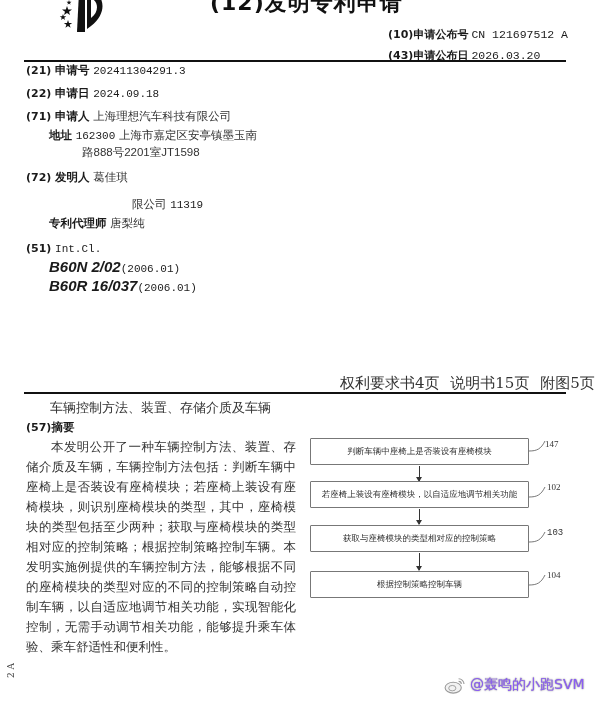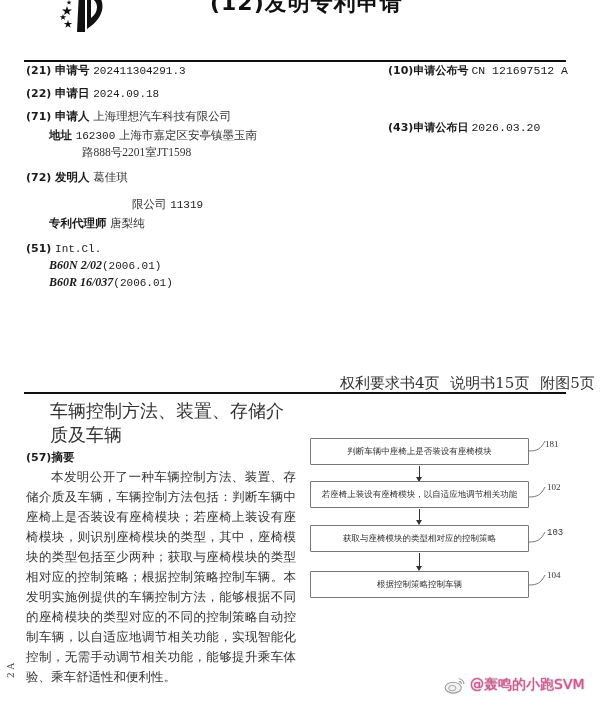--- a/index.html
+++ b/index.html
@@ -10,7 +10,7 @@
     .doc-title { position: absolute; left: 210px; top: -12px; font-size: 22px; font-weight: bold; letter-spacing: 1px; color: #111; white-space: nowrap; }
 
     .pub-block { position: absolute; left: 388px; top: 24px; font-size: 11.5px; line-height: 20px; }
-    .pub-block .row { white-space: nowrap; margin-top: 36px; }
+    .pub-block .row { white-space: nowrap; }
     .pub-block .code { font-family: "DejaVu Sans", sans-serif; font-weight: bold; font-size: 11px; }
     .pub-block .val { font-family: "Liberation Mono", monospace; font-size: 11.5px; margin-left: 3px; }
 

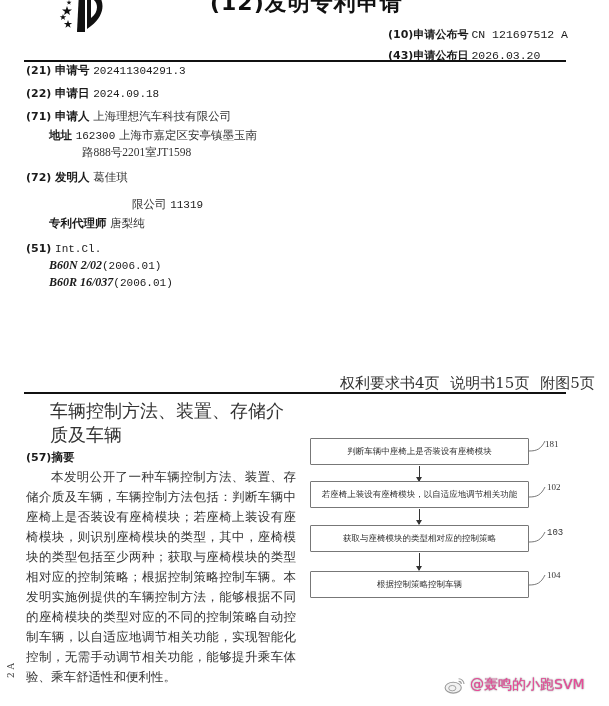--- a/index.html
+++ b/index.html
@@ -21,7 +21,7 @@
     .code-num { font-weight: bold; font-size: 11px; }
     .label { font-weight: bold; }
     .mono { font-family: "Liberation Mono", monospace; font-size: 11px; }
-    .serif { font-family: Liberation Serif, serif; color: #333; font-size: 11.5px; }
+    .serif { font-family: Liberation Sans, sans-serif; color: #333; font-size: 11.5px; }
     .ital { font-style: italic; font-weight: bold; font-family: Liberation Serif, serif; font-size: 12px; }
 
     .pages-info { position: absolute; left: 340px; top: 374px; font-family: "DejaVu Serif", serif; font-size: 15px; color: #333; white-space: nowrap; word-spacing: 6px; }

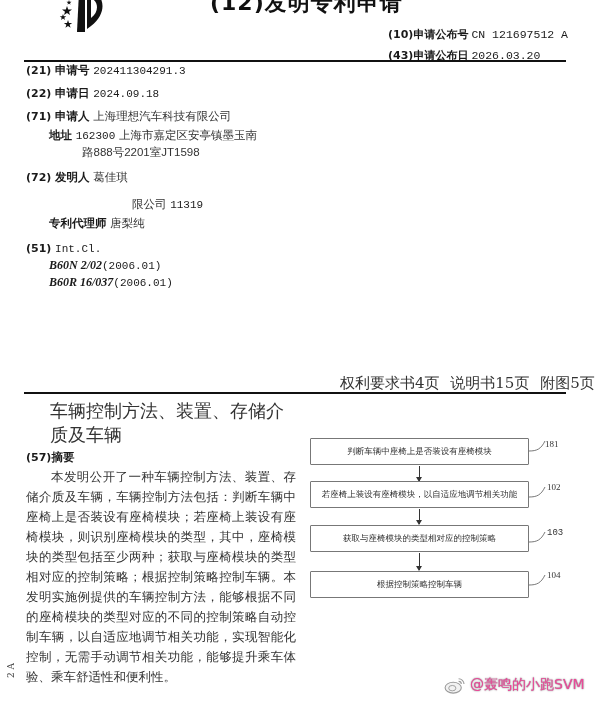--- a/index.html
+++ b/index.html
@@ -22,7 +22,7 @@
     .label { font-weight: bold; }
     .mono { font-family: "Liberation Mono", monospace; font-size: 11px; }
     .serif { font-family: Liberation Sans, sans-serif; color: #333; font-size: 11.5px; }
-    .ital { font-style: italic; font-weight: bold; font-family: Liberation Serif, serif; font-size: 12px; }
+    .ital { font-style: italic; font-weight: bold; font-family: Liberation Sans, sans-serif; font-size: 15px; }
 
     .pages-info { position: absolute; left: 340px; top: 374px; font-family: "DejaVu Serif", serif; font-size: 15px; color: #333; white-space: nowrap; word-spacing: 6px; }
 

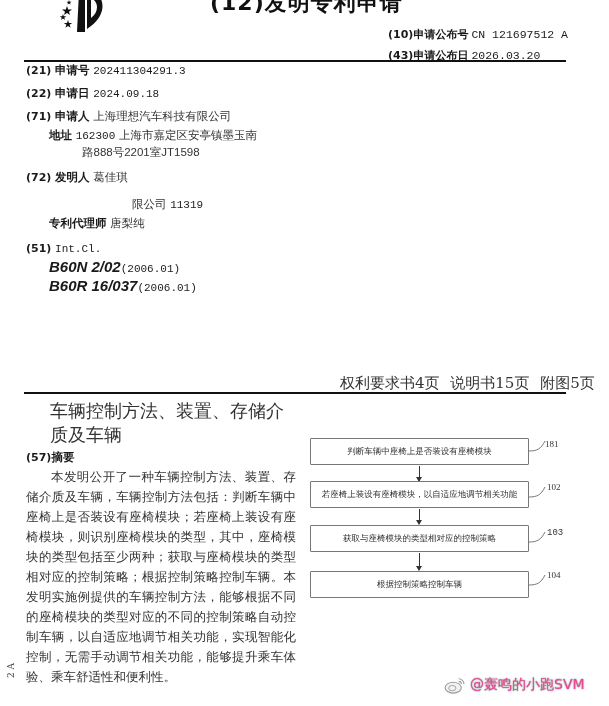--- a/index.html
+++ b/index.html
@@ -124,7 +124,7 @@
 <div class="rule" style="top:392px;"></div>
 
 <div class="abstract-area">
-  <div class="serif" style="padding-left:24px; font-size:18px; margin-top:3px;">车辆控制方法、装置、存储介质及车辆</div>
+  <div class="serif" style="padding-left:24px; font-size:13px; margin-top:3px;">车辆控制方法、装置、存储介质及车辆</div>
   <div class="field" style="margin-top:3px;">
     <span class="code-num">(57)</span><span class="label">摘要</span>
   </div>

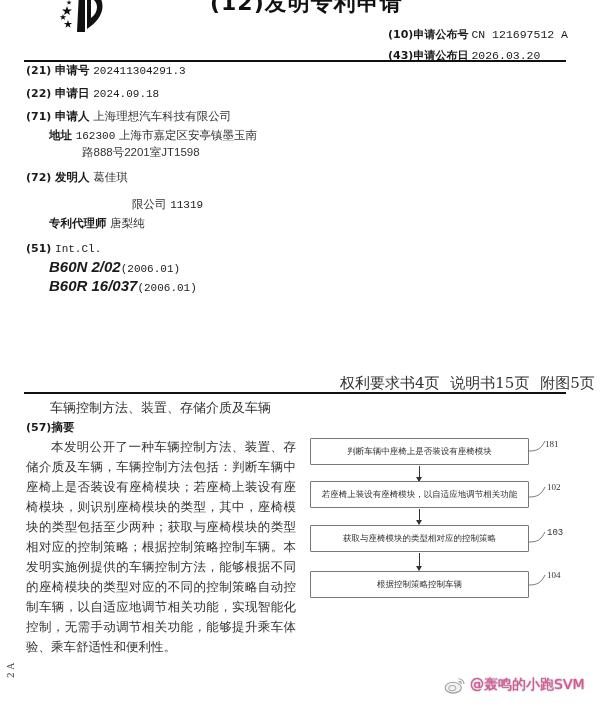--- a/index.html
+++ b/index.html
@@ -143,7 +143,7 @@
   <svg class="leader" style="left:219px; top:4px;" width="20" height="14">
       <path d="M0,12 C8,12 12,10 16,2" stroke="#555" fill="none" stroke-width="0.8"></path>
     </svg>
-  <span class="fnum" style="left:235px; top:4px;">181</span>
+  <span class="fnum" style="left:235px; top:4px;">147</span>
   <svg class="leader" style="left:219px; top:50px;" width="20" height="14">
       <path d="M0,12 C8,12 12,10 16,2" stroke="#555" fill="none" stroke-width="0.8"></path>
     </svg>

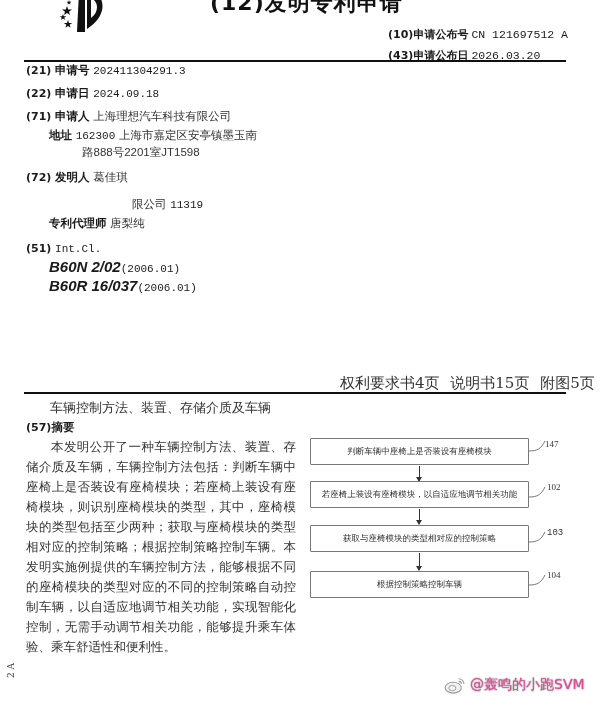--- a/index.html
+++ b/index.html
@@ -38,7 +38,7 @@
 
     .side-mark { position: absolute; left: 6px; top: 678px; font-family: "DejaVu Serif", serif; font-size: 9px; color: #444; transform: rotate(-90deg); transform-origin: left top; white-space: nowrap; }
 
-    .watermark { position: absolute; left: 444px; top: 676px; display: flex; align-items: center; font-size: 14px; color: #ec4899; text-shadow: 0 0 2px #9a9a9a, 0 0 1px #8a8a8a; white-space: nowrap; }
+    .watermark { position: absolute; left: 444px; top: 676px; display: flex; align-items: center; font-size: 14px; color: #8b5cf6; text-shadow: 0 0 2px #9a9a9a, 0 0 1px #8a8a8a; white-space: nowrap; }
     .watermark .weibo { width: 22px; height: 18px; margin-right: 4px; }
   </style>
 </head>

